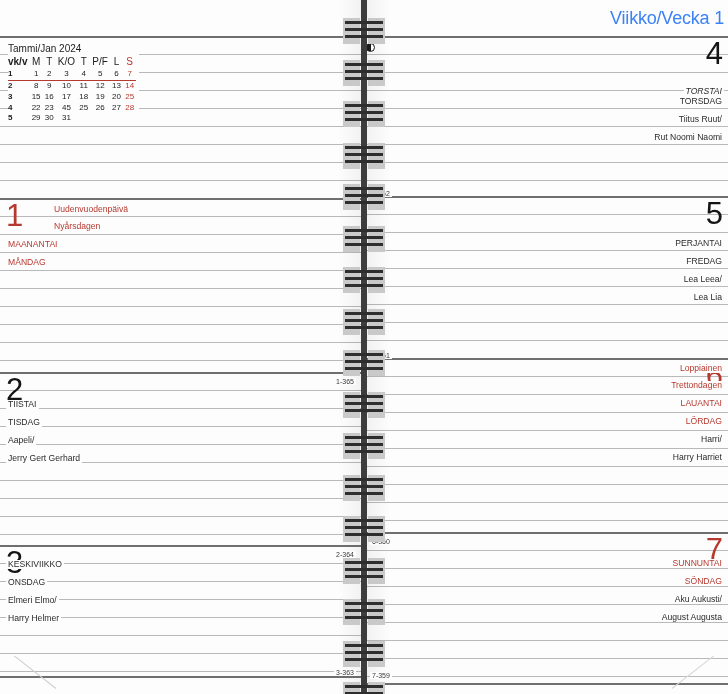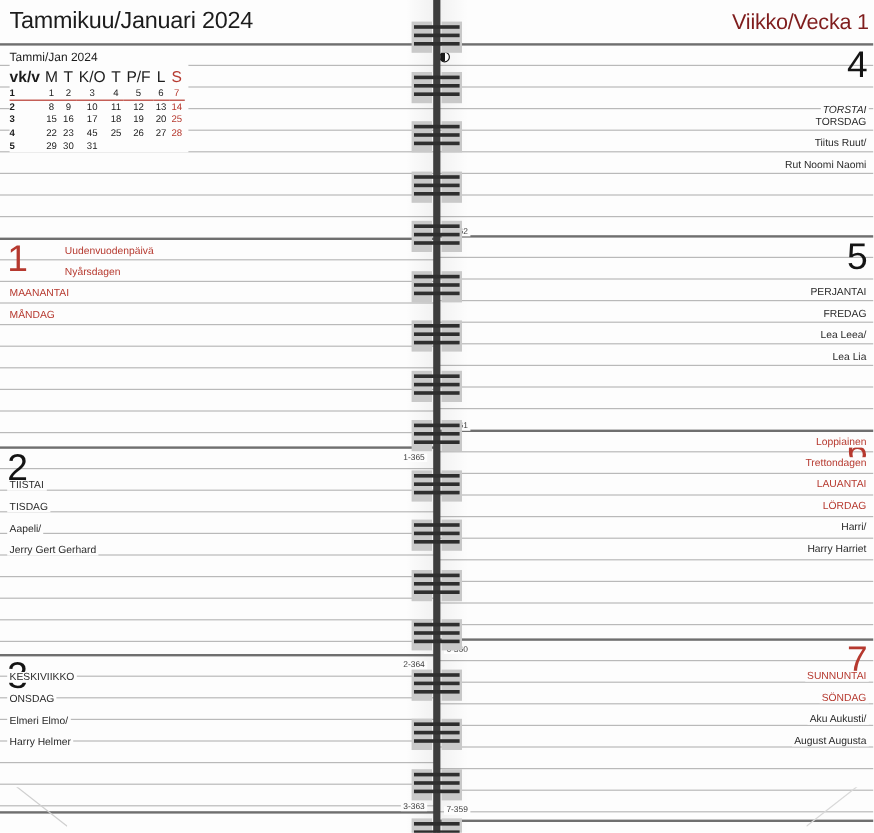--- a/index.html
+++ b/index.html
@@ -242,7 +242,6 @@
 
   <div class="leaf leaf-left">
 
-    <div class="month-title">Tammikuu/Januari 2024</div>
 
     <div id="left-rails">
         <div class="rail" style="top: 54px;"></div>

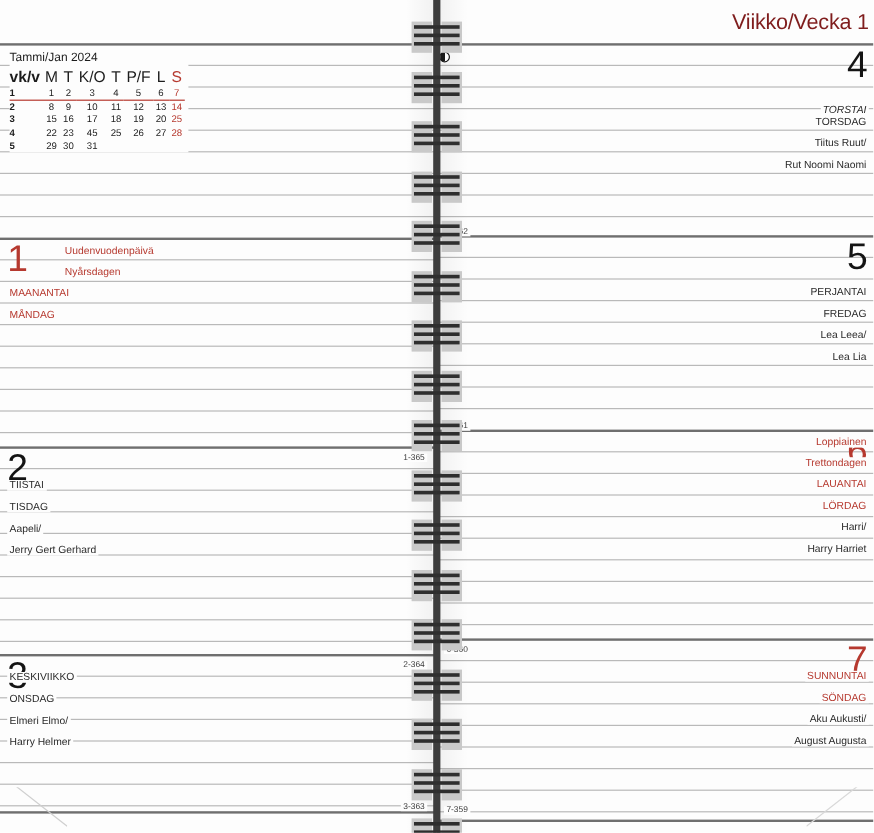--- a/index.html
+++ b/index.html
@@ -57,7 +57,7 @@
     right: 4px;
     top: 8px;
     font-size: 18px;
-    color: #7f1d1d;
+    color: #3b82f6;
     letter-spacing: -0.2px;
     white-space: nowrap;
   }

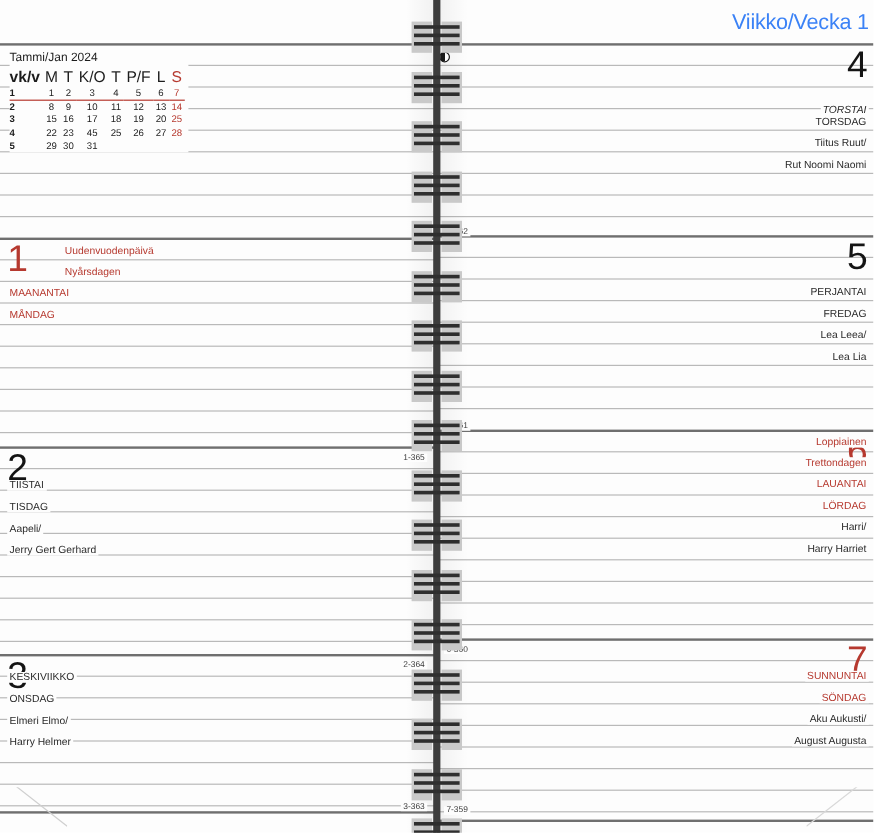--- a/index.html
+++ b/index.html
@@ -99,7 +99,7 @@
     color: #1c1c1c;
     line-height: 1.25;
   }
-  .minical th { font-size: 13px; }
+  .minical th { font-size: 10px; }
   .minical .wk { font-weight: bold; text-align: left; padding-left: 0; }
   .minical .sun { color: #b6392f; }
   .minical tr.w1 td { border-bottom: 1px solid #b6392f; }

